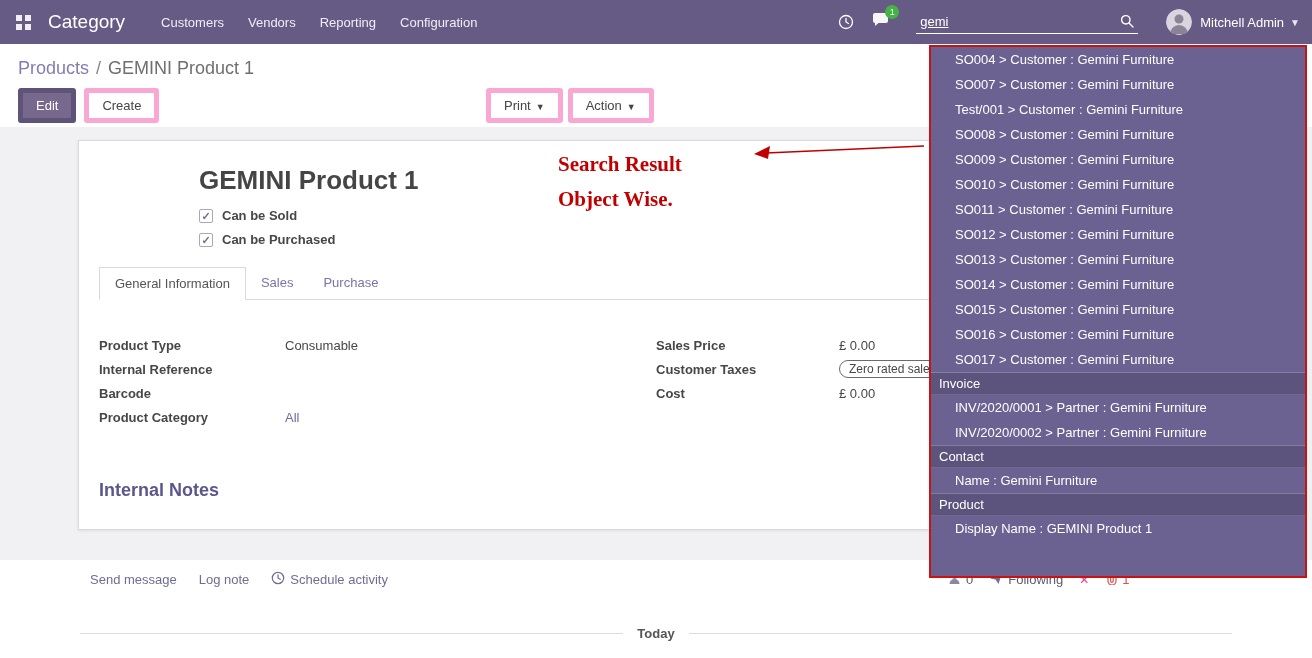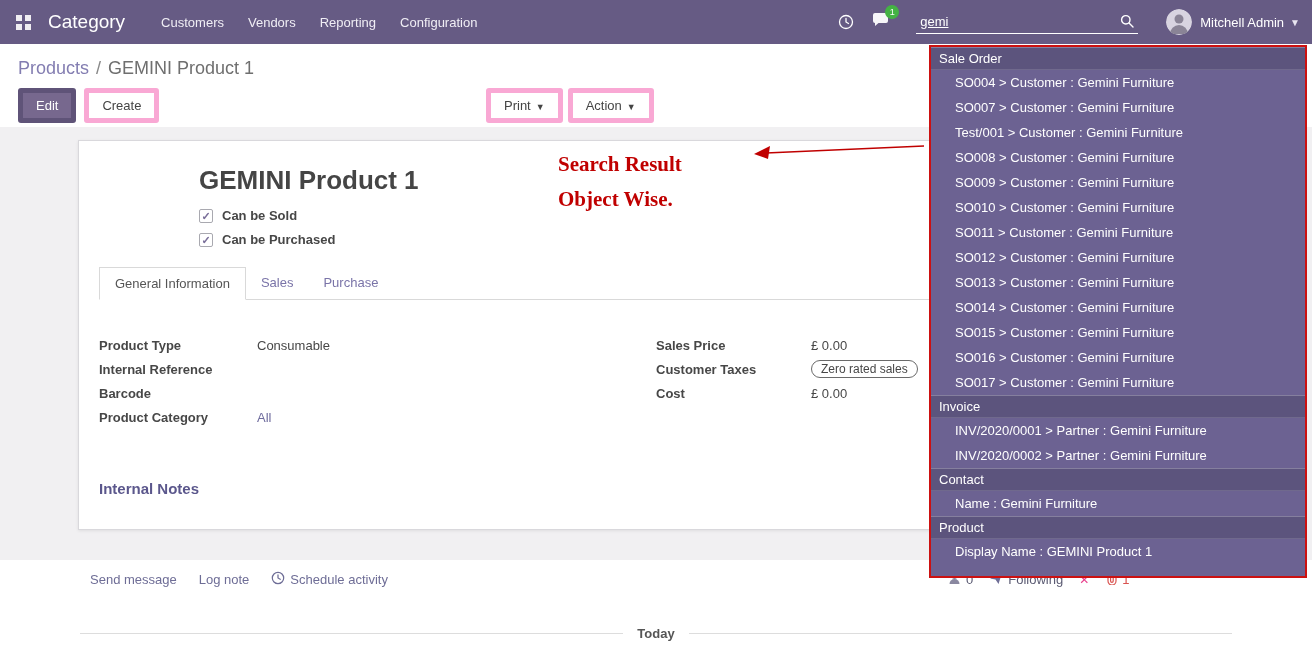--- a/index.html
+++ b/index.html
@@ -322,7 +322,6 @@
 </div>
 
 <div class="dropdown">
-    <div class="dd-header">Sale Order</div>
     <div class="dd-item">SO004 &gt; Customer : Gemini Furniture</div>
     <div class="dd-item">SO007 &gt; Customer : Gemini Furniture</div>
     <div class="dd-item">Test/001 &gt; Customer : Gemini Furniture</div>

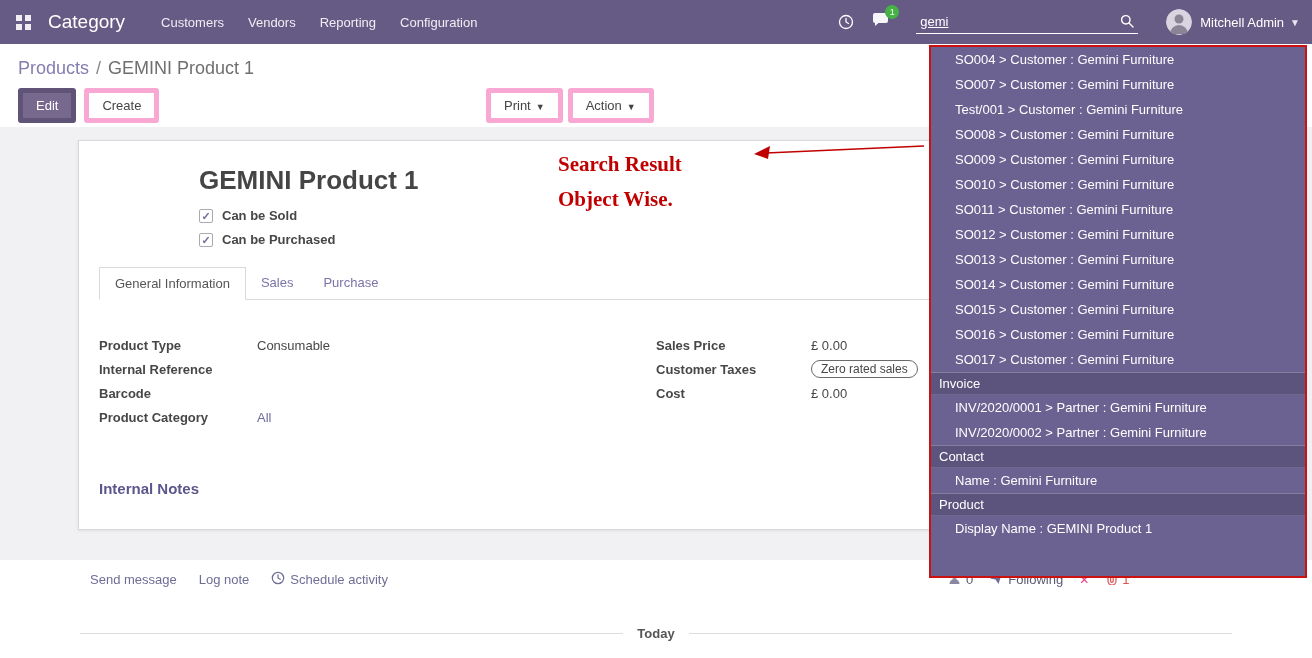--- a/index.html
+++ b/index.html
@@ -95,7 +95,7 @@
   .fields { display:flex; margin-top:38px; }
   .fields-col { width:557px; }
   .fields-col.right { flex:1; }
-  .field-row { display:flex; margin-bottom:7px; min-height:17px; align-items:flex-start; }
+  .field-row { display:flex; margin-bottom:7px; min-height:17px; align-items:flex-start;gap:28px; }
   .field-label { width:158px; font-size:13px; font-weight:bold; color:#474747; flex:none; }
   .fields-col.right .field-label { width:155px; }
   .field-value { font-size:13px; color:#474747; }

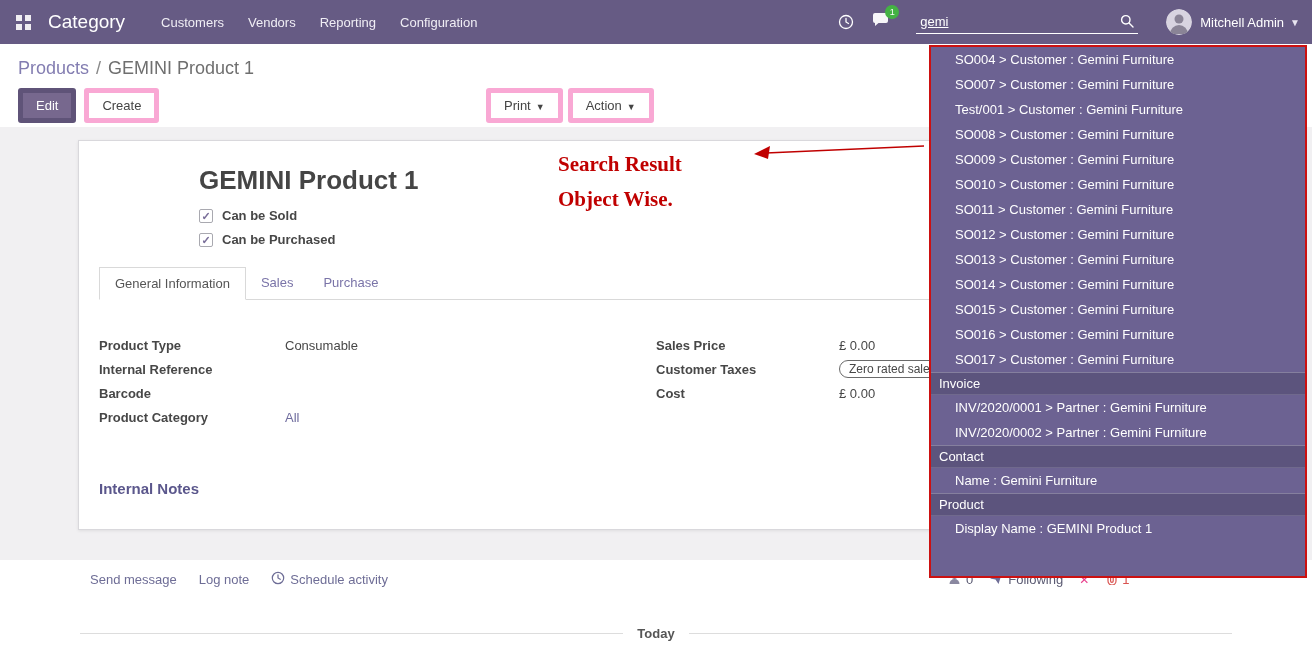--- a/index.html
+++ b/index.html
@@ -104,7 +104,7 @@
     font-size:12px; color:#474747; border:1px solid #6a6a6a;
     border-radius:10px; padding:1px 9px; margin-top:-2px; display:inline-block;
   }
-  .notes-heading { margin:46px 0 0 0; font-size:15px; font-weight:bold; color:#5b578c; }
+  .notes-heading { margin:46px 0 0 0; font-size:18px; font-weight:bold; color:#5b578c; }
 
   
   .chatter { position:relative; height:98px; background:#fff; }

